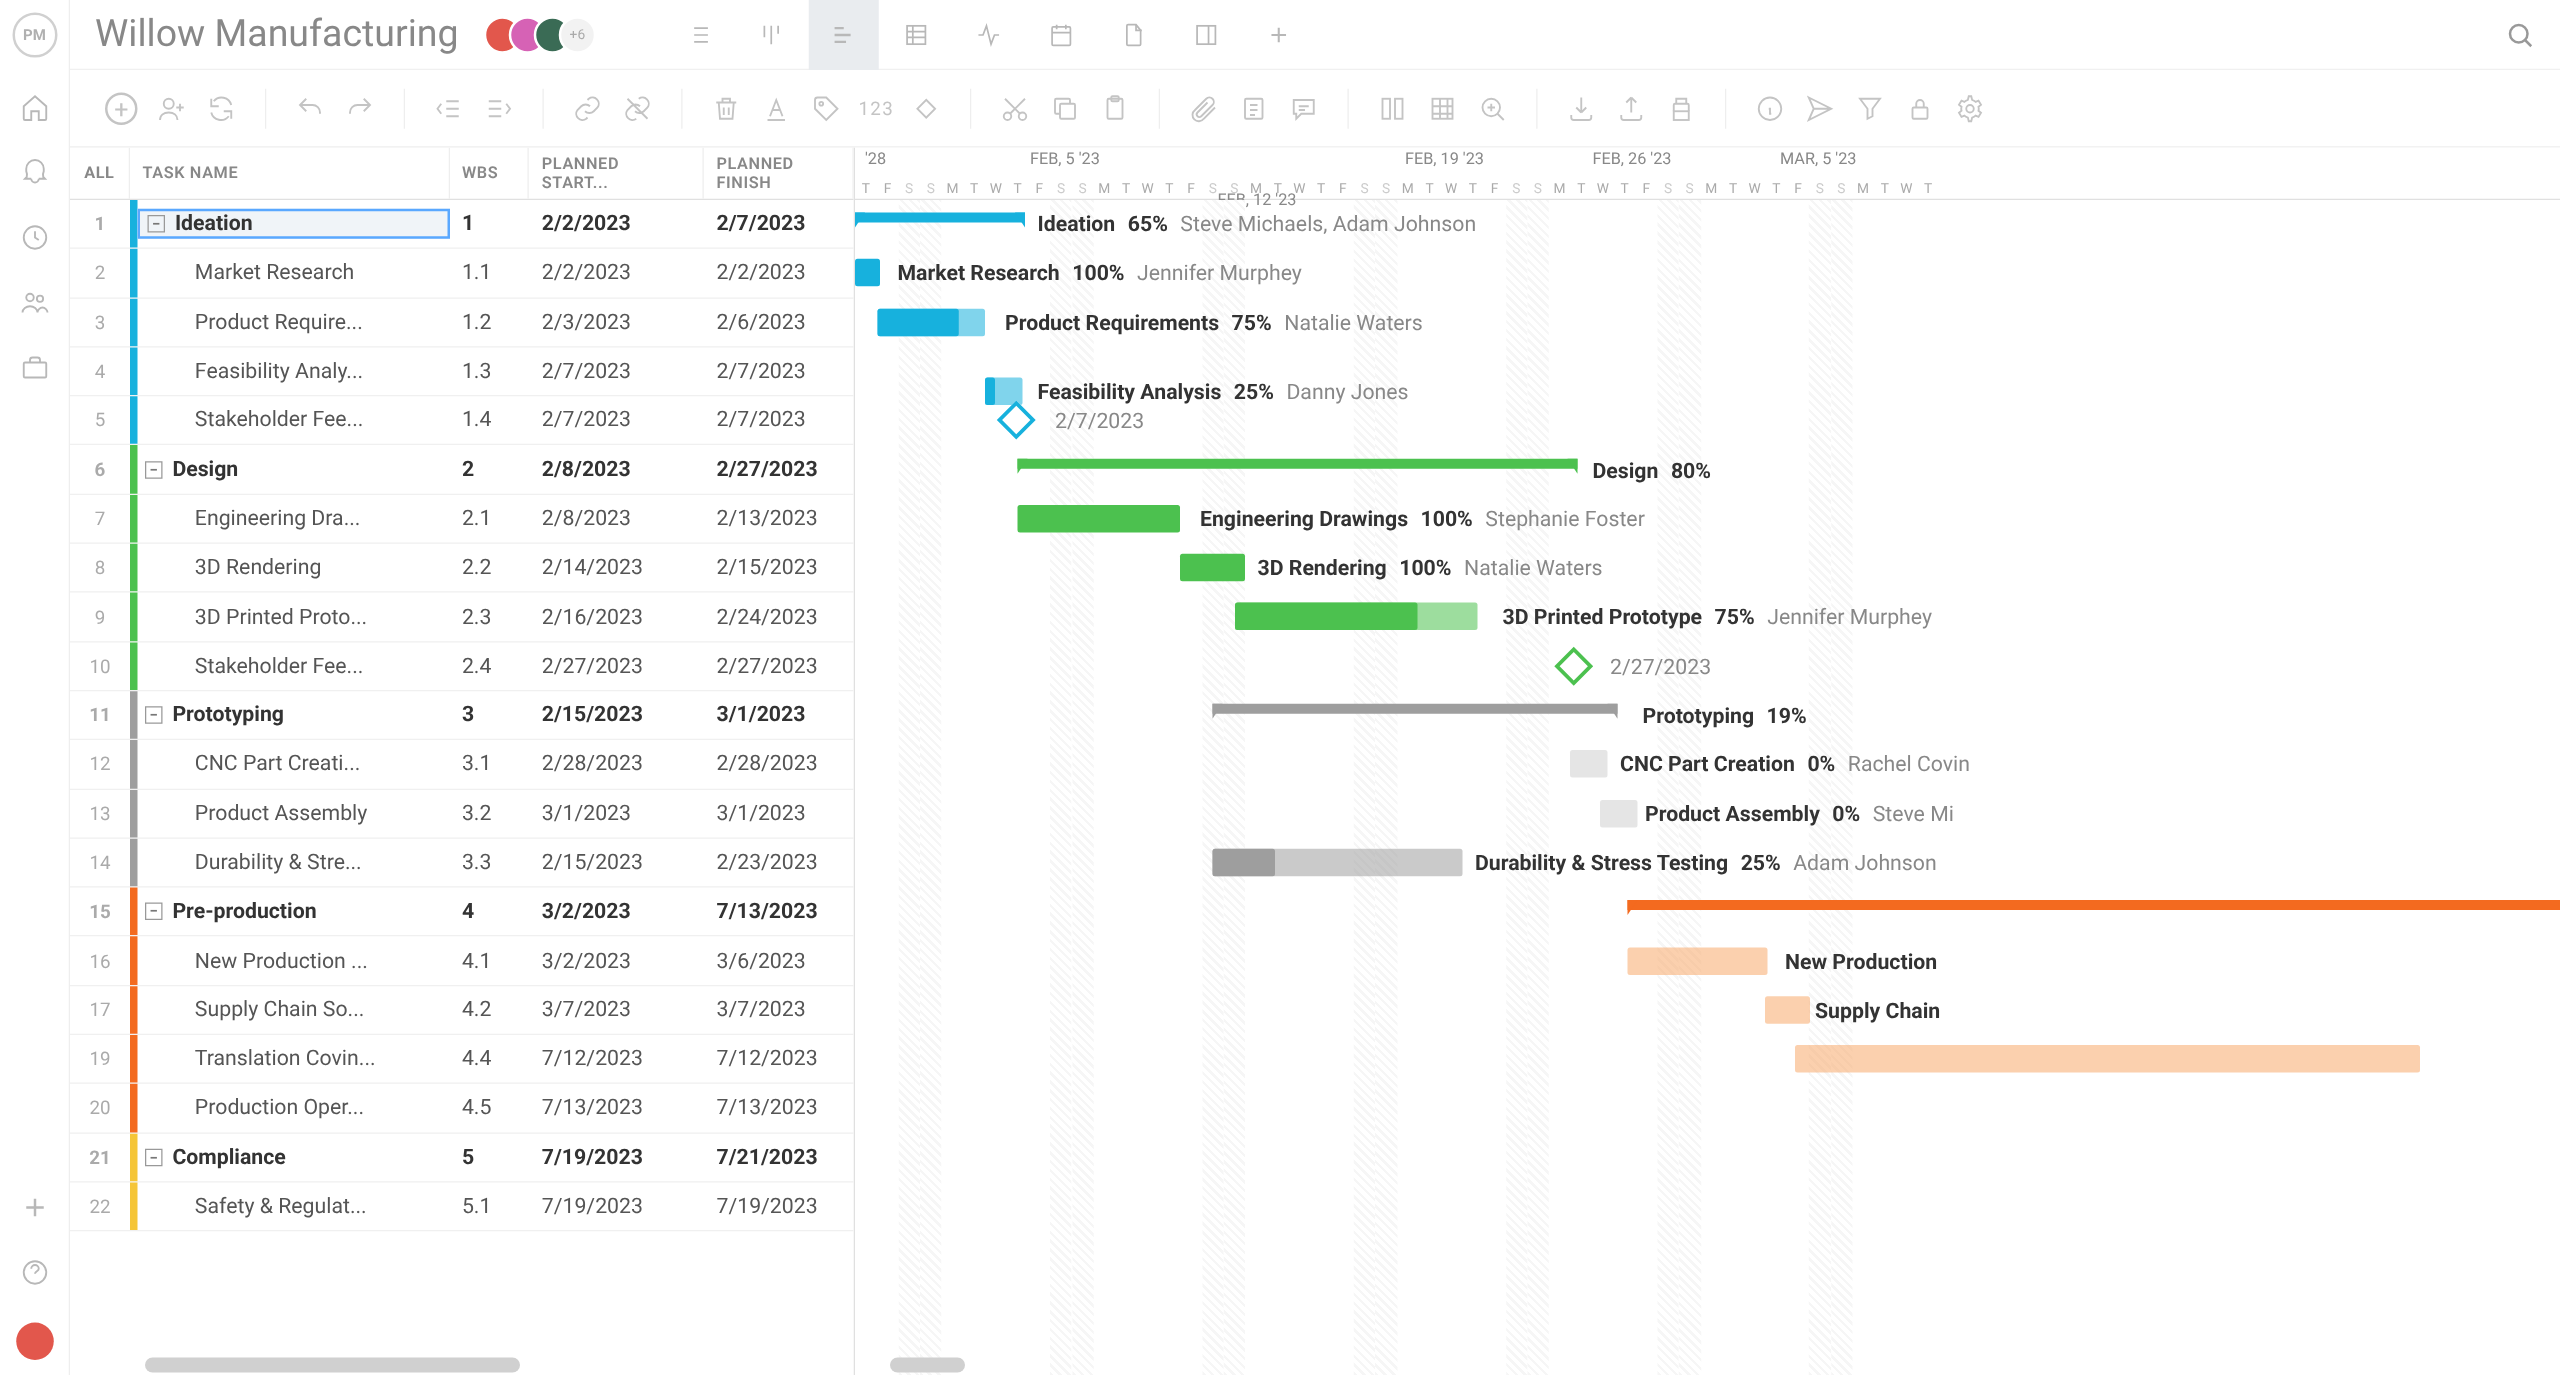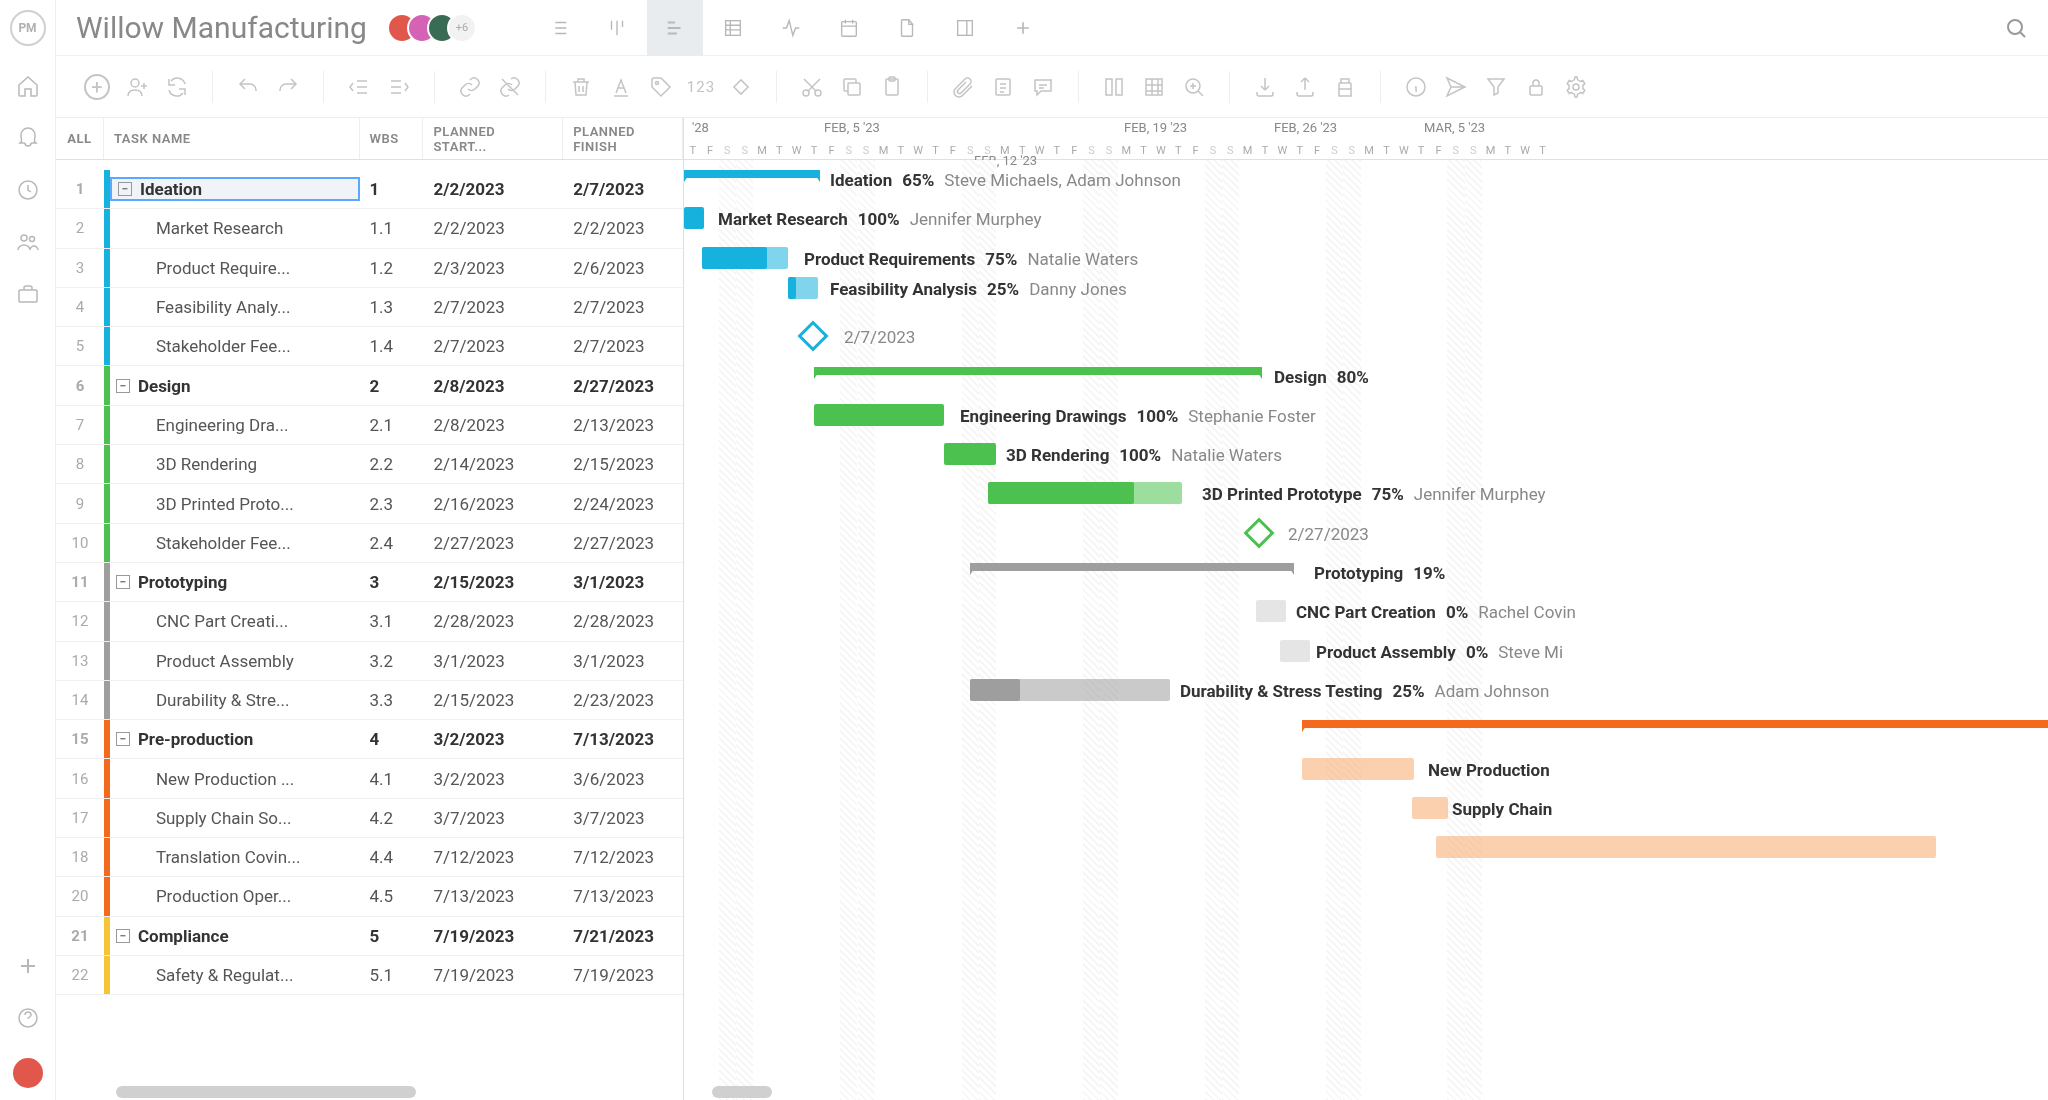--- a/index.html
+++ b/index.html
@@ -30,7 +30,7 @@
 .addcircle{border:2px solid #c4c4c4;border-radius:50%;width:26px;height:26px;display:flex;align-items:center;justify-content:center;font-size:20px;line-height:1;}
 .numlabel{font-size:15px;color:#c4c4c4;letter-spacing:1px;text-align:center;}
 .body { flex:1; display:flex; overflow:hidden;}
-.grid { width:628px; border-right:1px solid #e0e0e0; display:flex; flex-direction:column; overflow:hidden;gap:10px;}
+.grid { width:628px; border-right:1px solid #e0e0e0; display:flex; flex-direction:column; overflow:hidden;}
 .ghead { display:flex; border-bottom:1px solid #e0e0e0; height:42px; font-size:13px; color:#888; font-weight:600; letter-spacing:0.5px;}
 .ghead .gcell { display:flex; align-items:center; padding:0 10px; border-right:1px solid #eee;}
 .col-name{width:256px;}

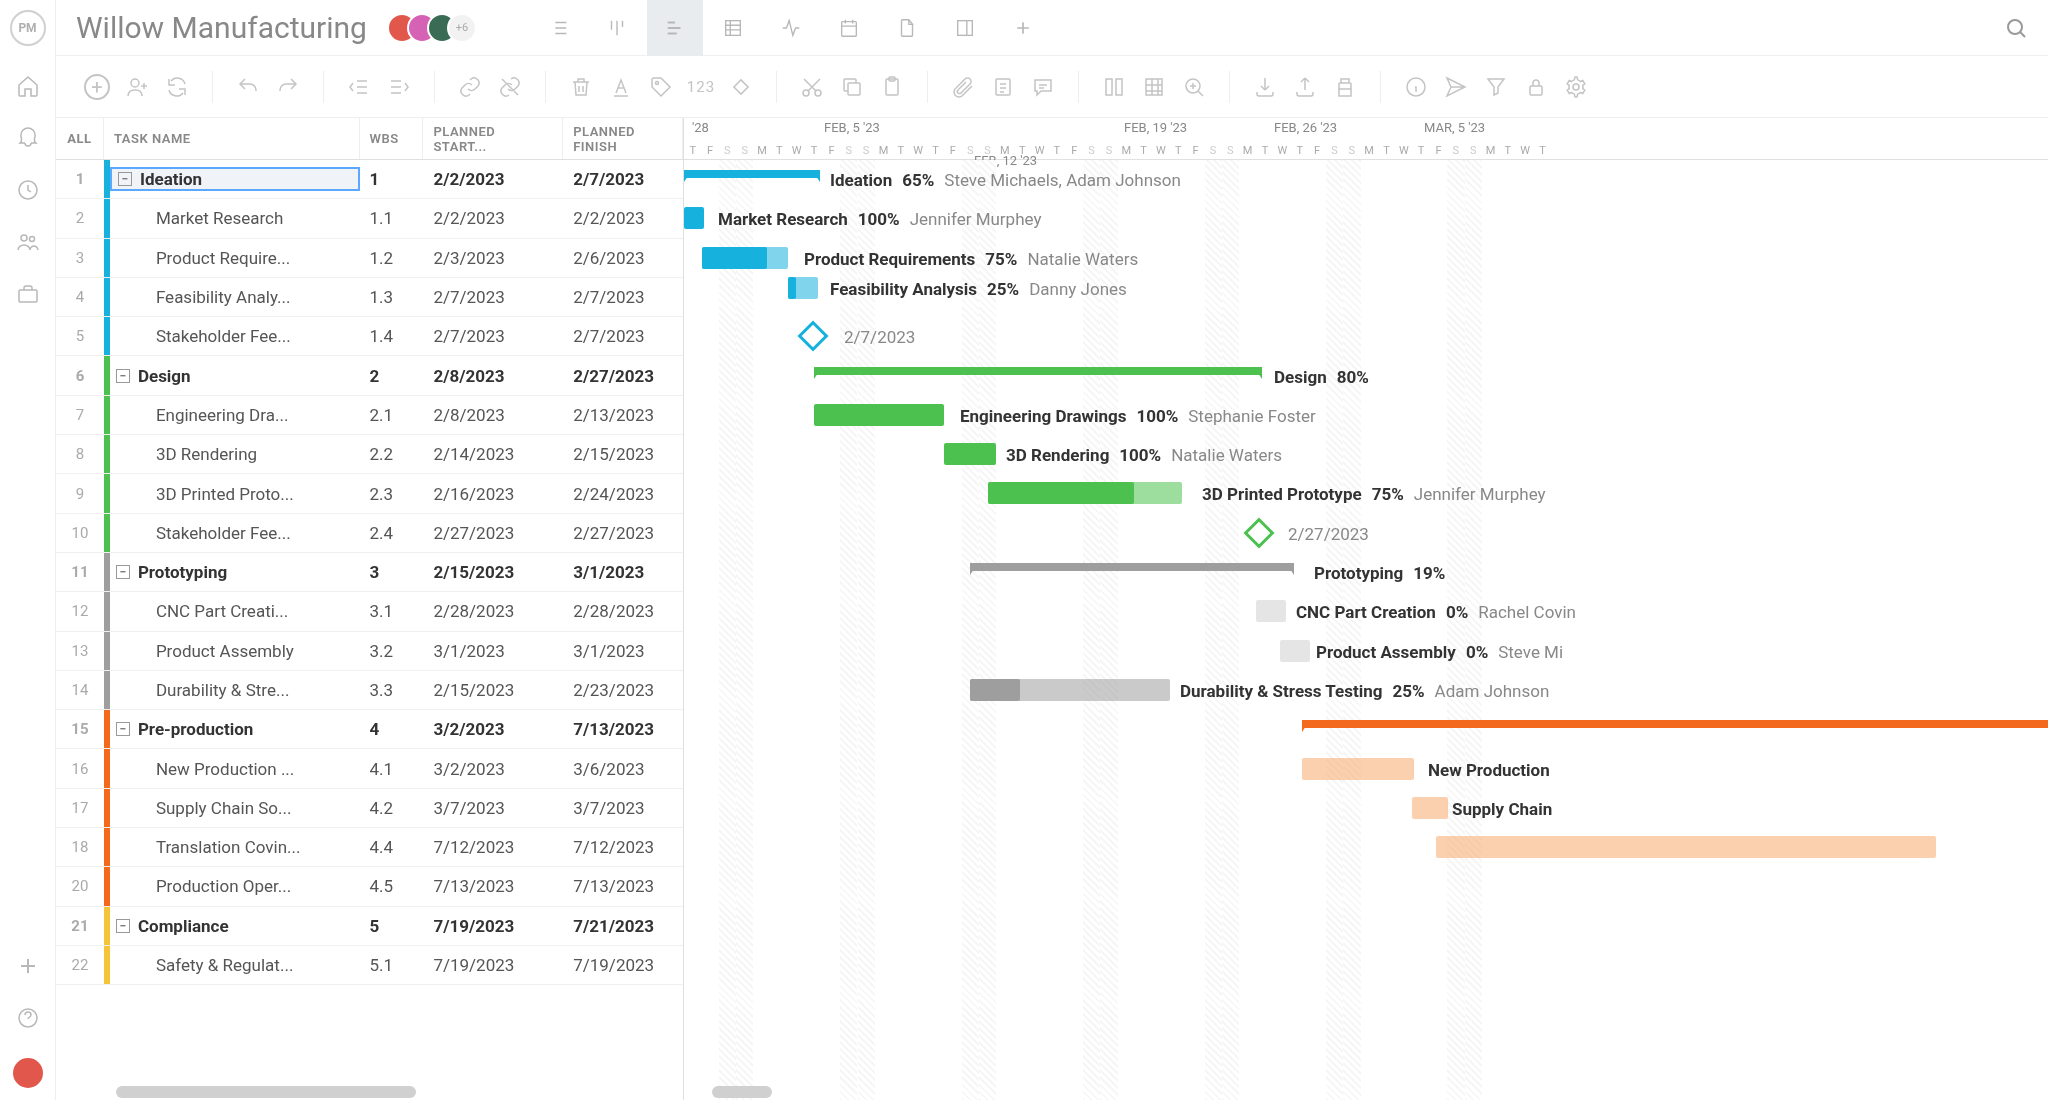--- a/index.html
+++ b/index.html
@@ -720,7 +720,7 @@
                 <span class="ba">Natalie Waters</span>
               </div>
             </div>
-            <div class="barrow" style="top: 109px;">
+            <div class="barrow" style="top: 134px;">
               <div class="bar" style="left: 104px; width: 30px; background: rgb(23, 177, 221); opacity: 0.55;"></div>
               <div class="bar" style="left: 104px; width: 7.5px; background: rgb(23, 177, 221);"></div>
               <div class="barlabel" style="left: 146px;">

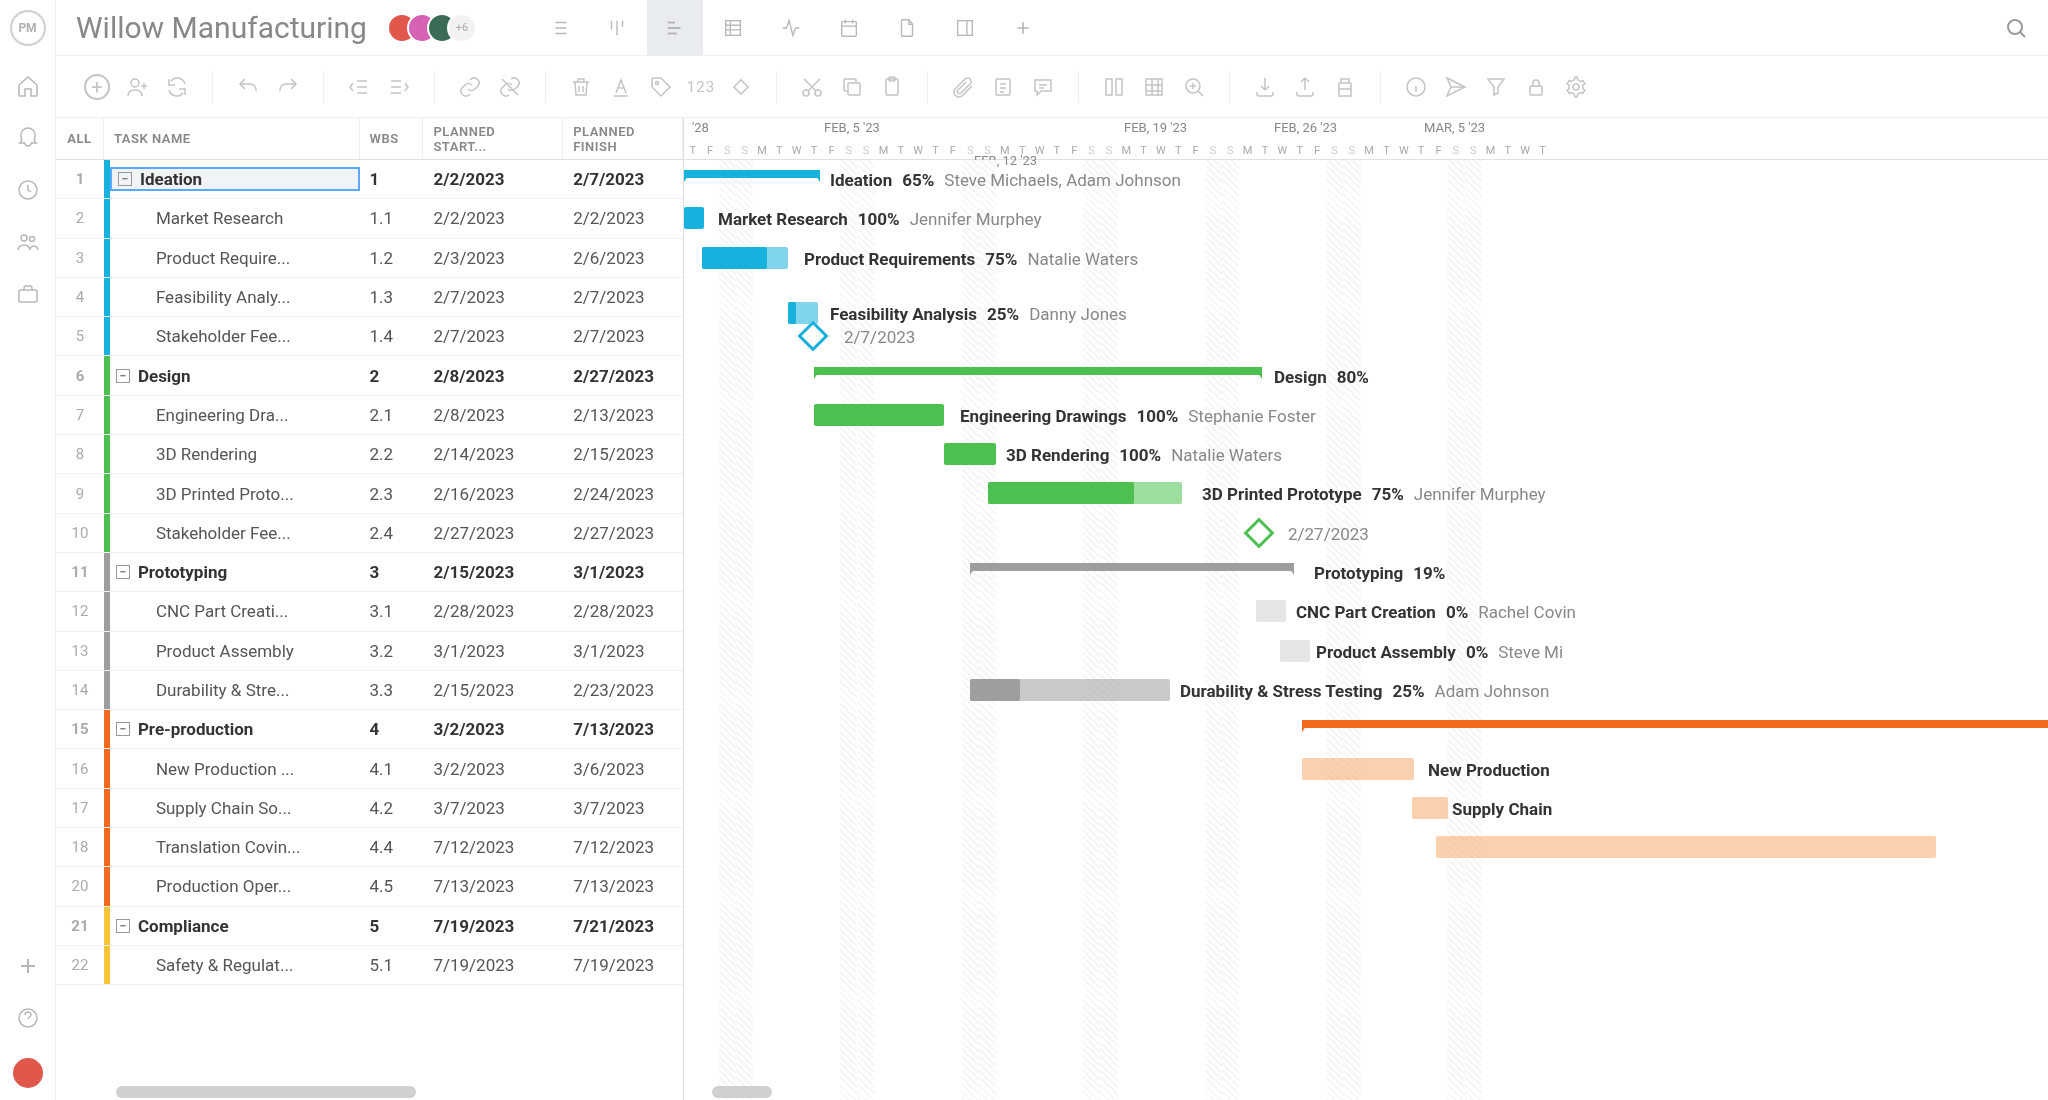--- a/index.html
+++ b/index.html
@@ -575,7 +575,7 @@
               <div class="gfinish">3/7/2023</div>
             </div>
             <div class="grow indent">
-              <div class="gnum">18</div>
+              <div class="gnum">19</div>
               <div class="stripe c-orange"></div>
               <div class="gname">
                 <span class="tx">Translation Covin...</span>

